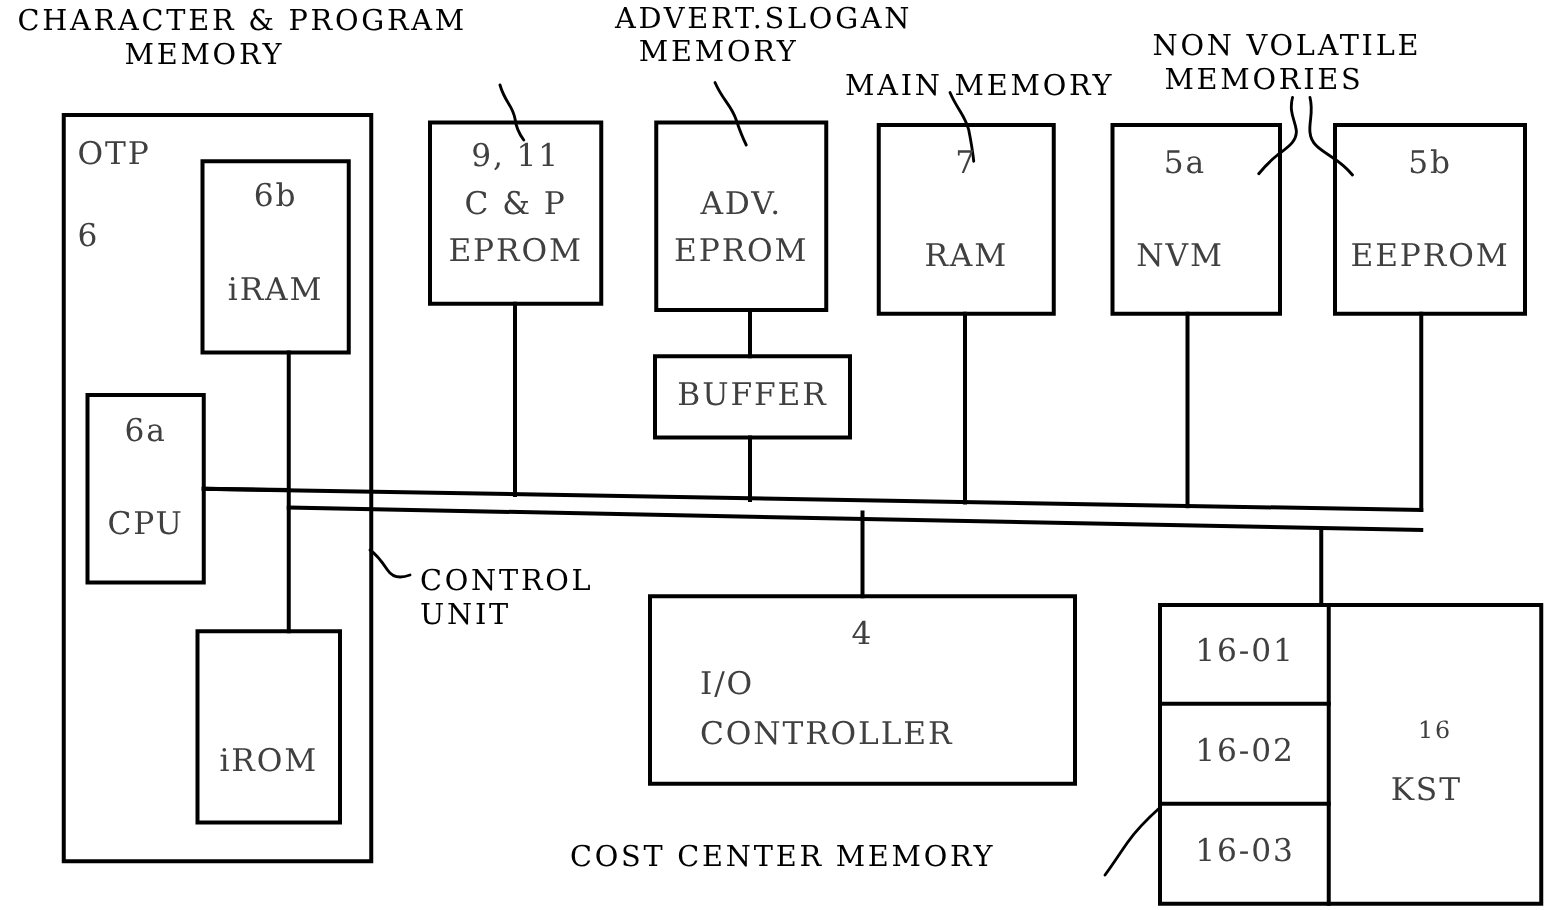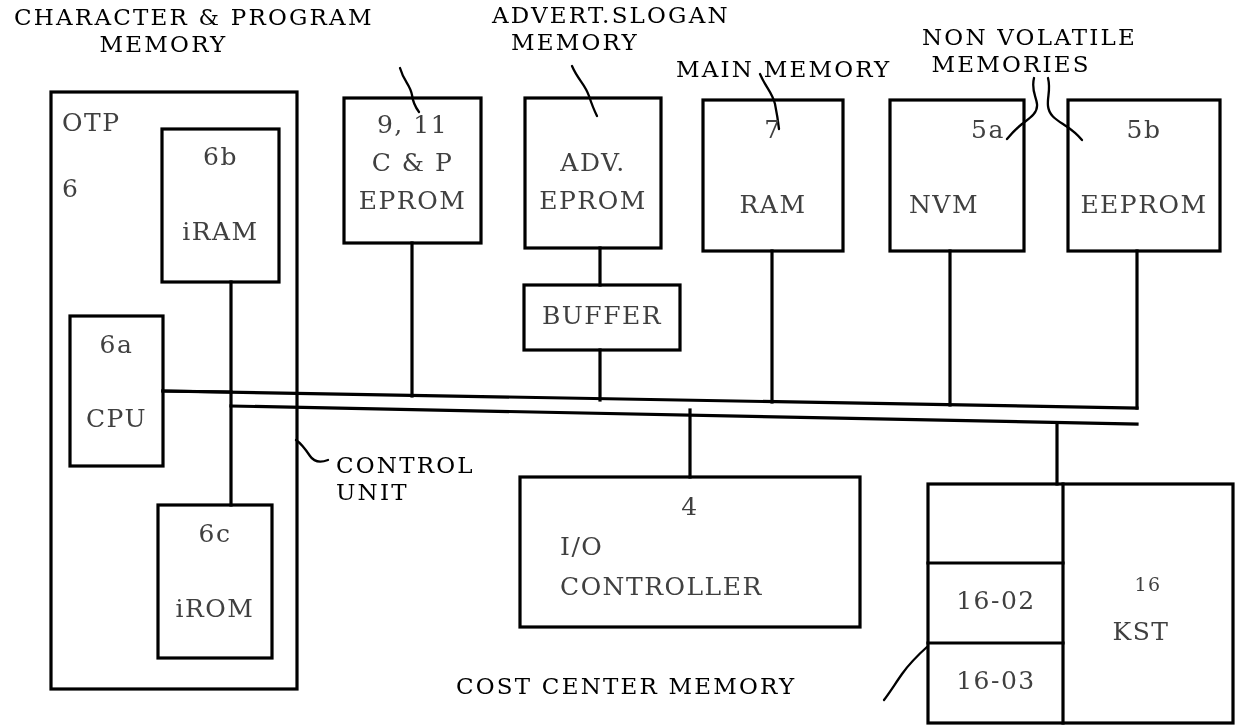--- a/index.html
+++ b/index.html
@@ -156,7 +156,7 @@
   <div class="box-txt" style="left:703px; top:113px; width:140px; font-size:25px;">7</div>
   <div class="box-txt" style="left:703px; top:188px; width:140px; font-size:25px;">RAM</div>
 
-  <div class="box-txt" style="left:930px; top:113px; width:116px; font-size:25px;">5a</div>
+  <div class="box-txt" style="left:890px; top:113px; width:116px; font-size:25px;">5a</div>
   <div class="box-txt" style="left:890px; top:188px; width:108px; font-size:25px;">NVM</div>
 
   <div class="box-txt" style="left:1068px; top:113px; width:152px; font-size:25px;">5b</div>

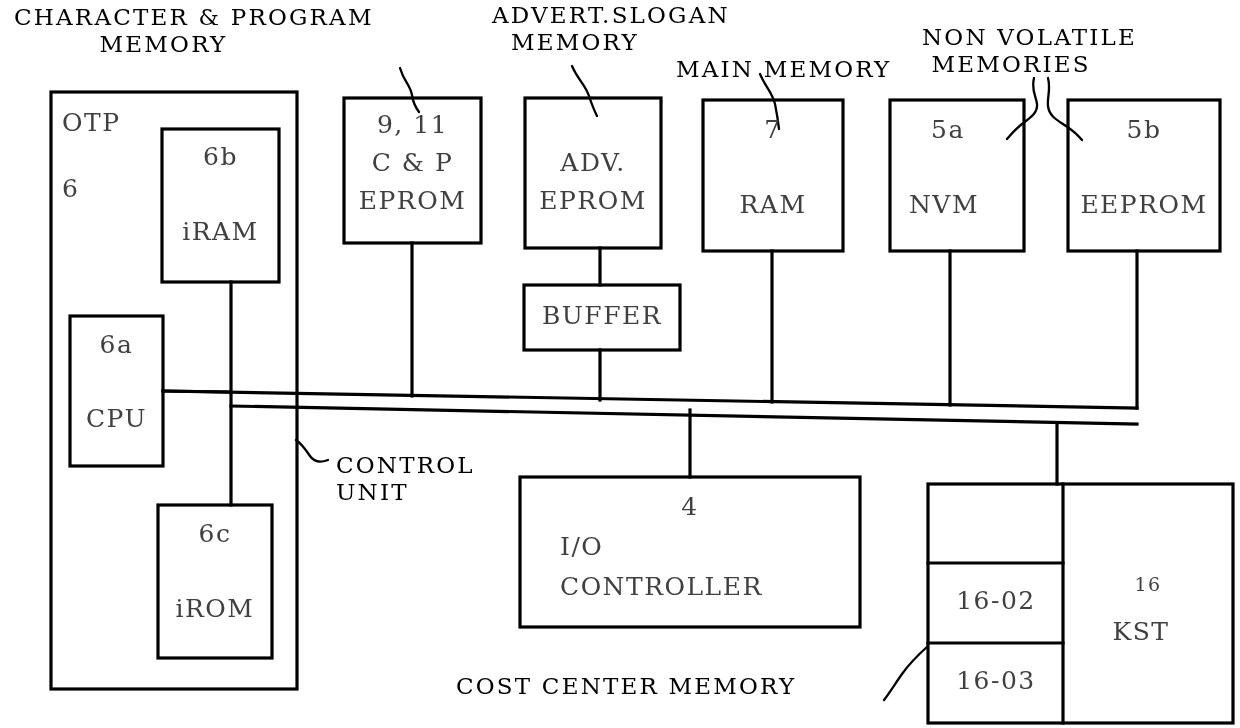--- a/index.html
+++ b/index.html
@@ -141,7 +141,6 @@
   <div class="box-txt" style="left:70px; top:328px; width:93px; font-size:25px;">6a</div>
   <div class="box-txt" style="left:70px; top:402px; width:93px; font-size:25px;">CPU</div>
 
-  <div class="box-txt" style="left:158px; top:517px; width:114px; font-size:25px;">6c</div>
   <div class="box-txt" style="left:158px; top:592px; width:114px; font-size:25px;">iROM</div>
 
   <div class="box-txt" style="left:344px; top:108px; width:137px; font-size:25px;">9, 11</div>

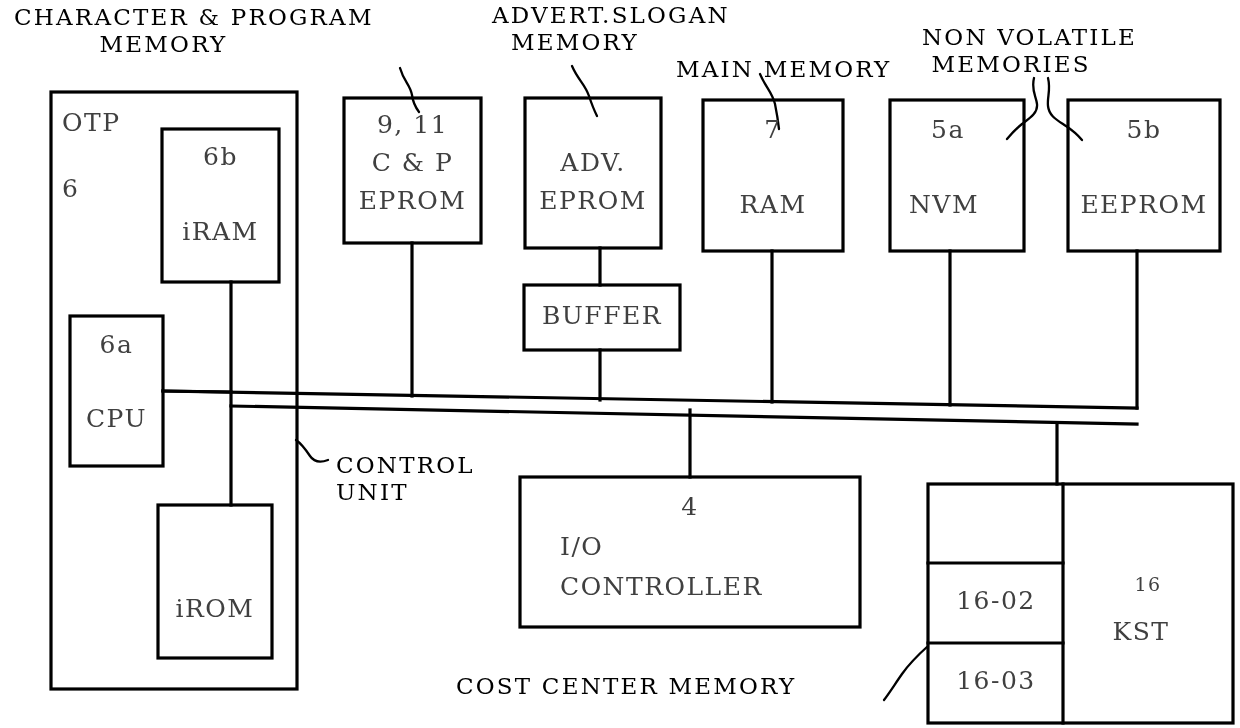--- a/index.html
+++ b/index.html
@@ -168,6 +168,7 @@
   <div class="box-txt" style="left:1063px; top:572px; width:170px; font-size:19px;">16</div>
   <div class="box-txt" style="left:1063px; top:615px; width:156px; font-size:25px;">KST</div>
 
+  <div class="box-txt" style="left:932px; top:504px; width:128px; font-size:25px;">16-01</div>
   <div class="box-txt" style="left:932px; top:584px; width:128px; font-size:25px;">16-02</div>
   <div class="box-txt" style="left:932px; top:664px; width:128px; font-size:25px;">16-03</div>
 

